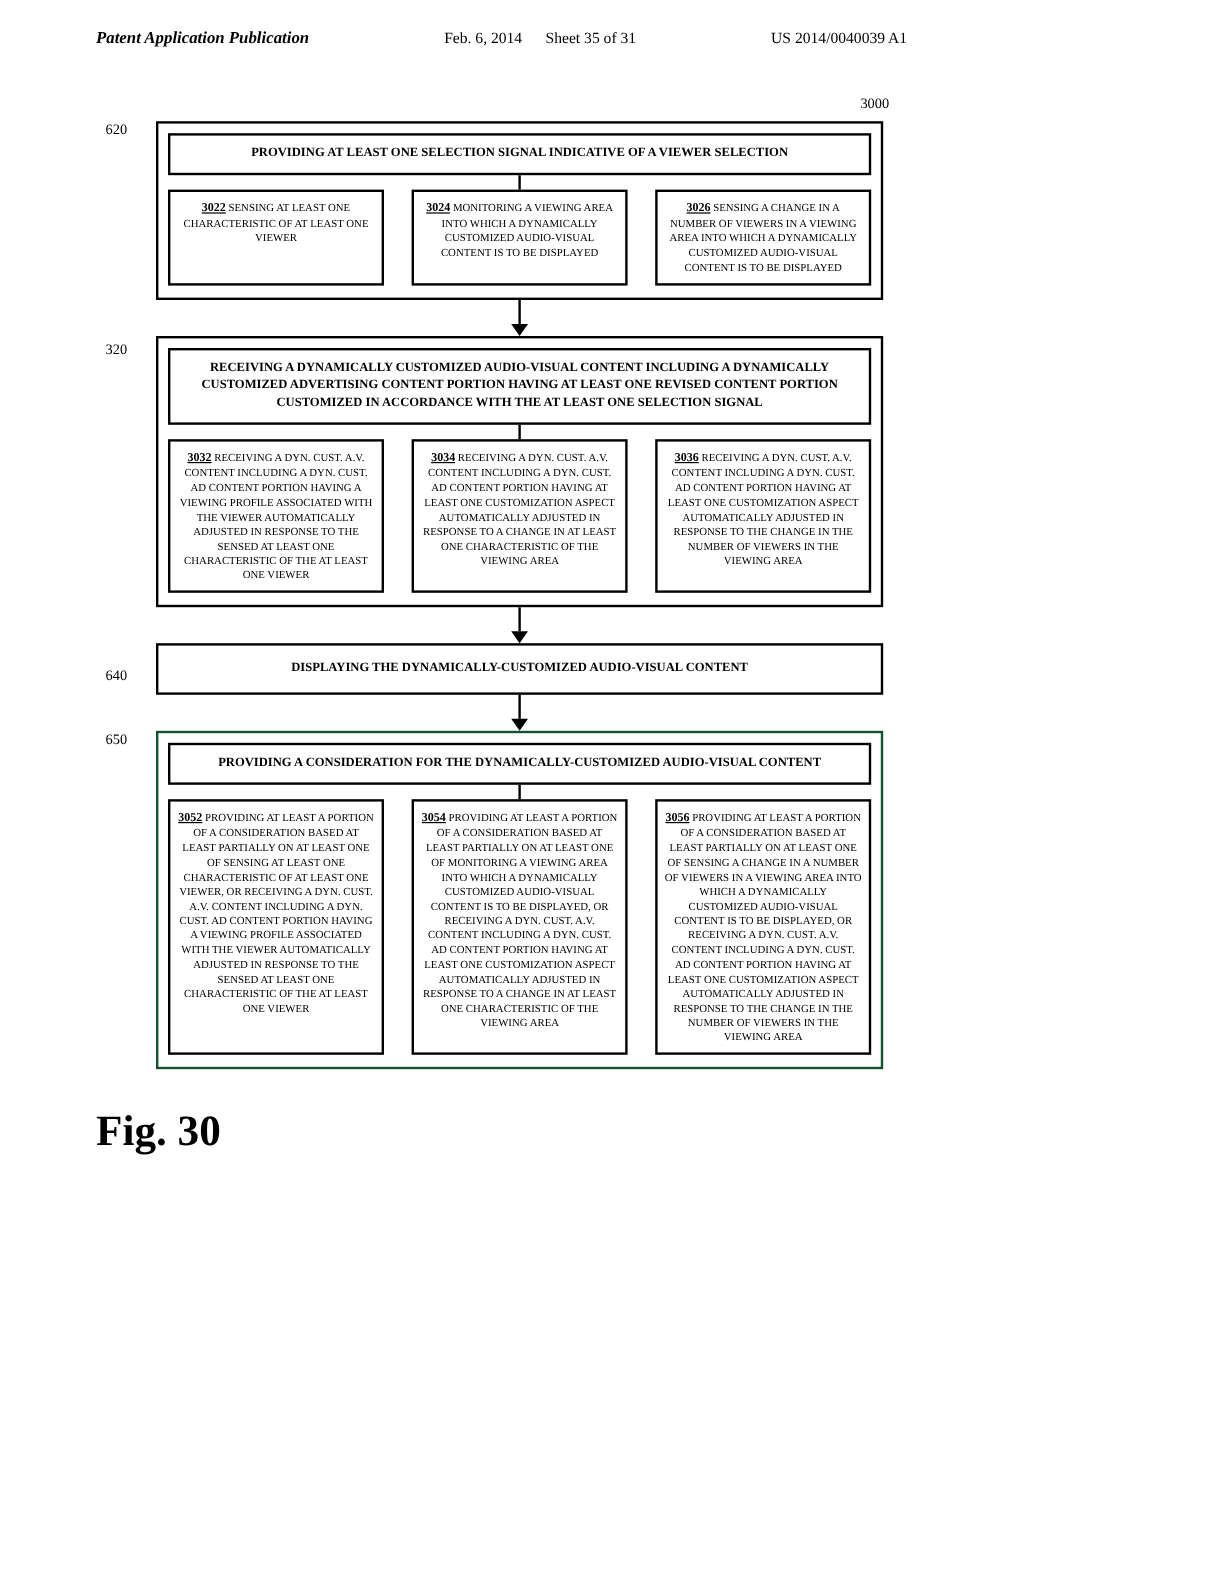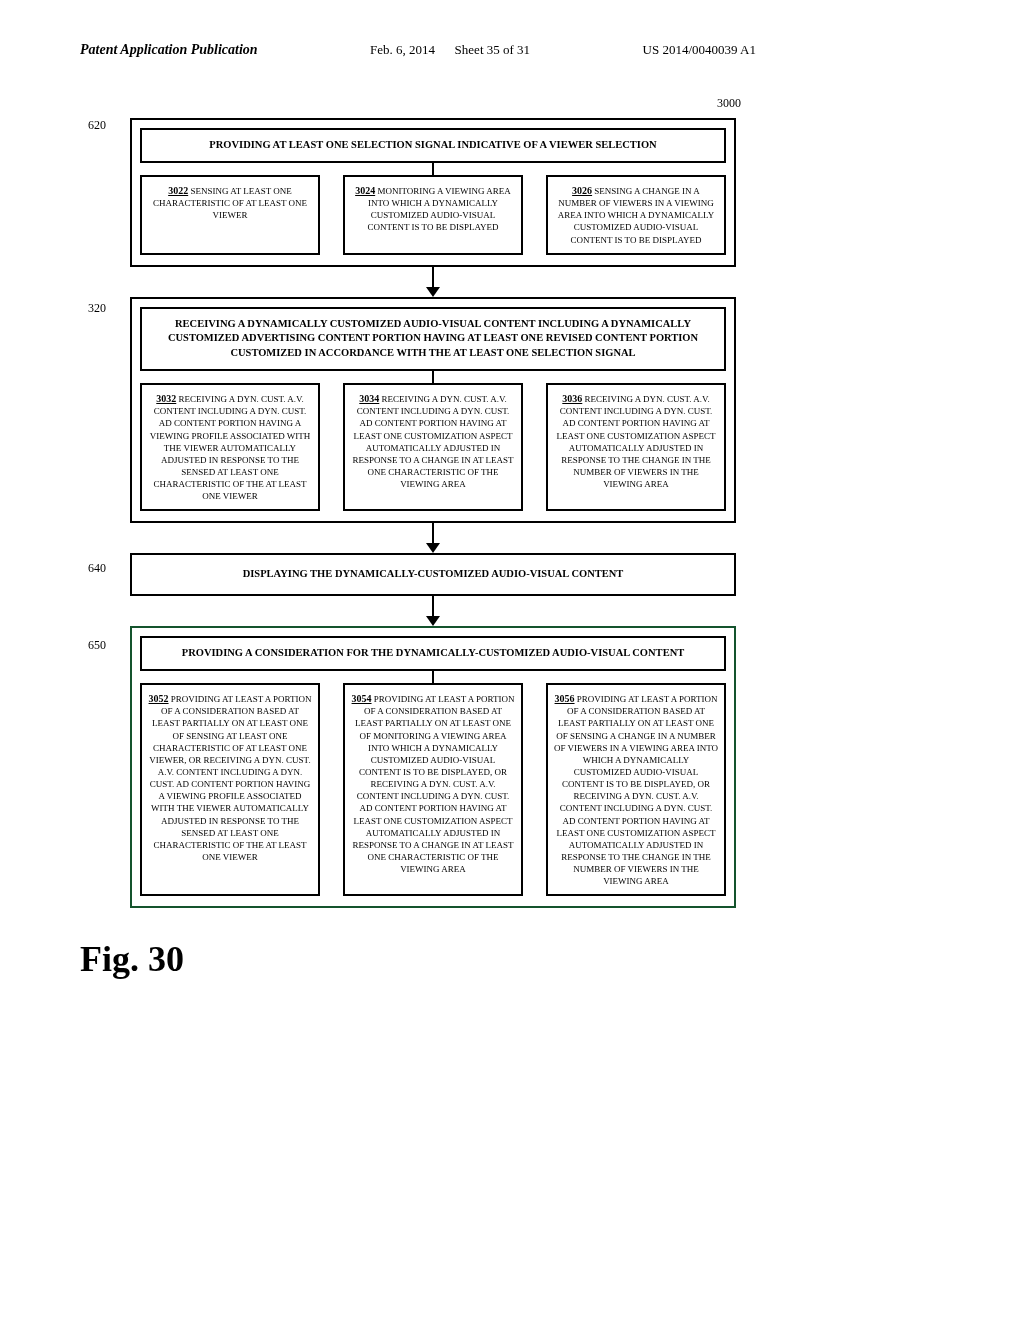--- a/index.html
+++ b/index.html
@@ -15,7 +15,7 @@
     .page {
       width: 816px;
       min-height: 1320px;
-      padding: 42px 60px 40px 80px;
+      padding: 24px 60px 40px 80px;
       position: relative;
     }
 

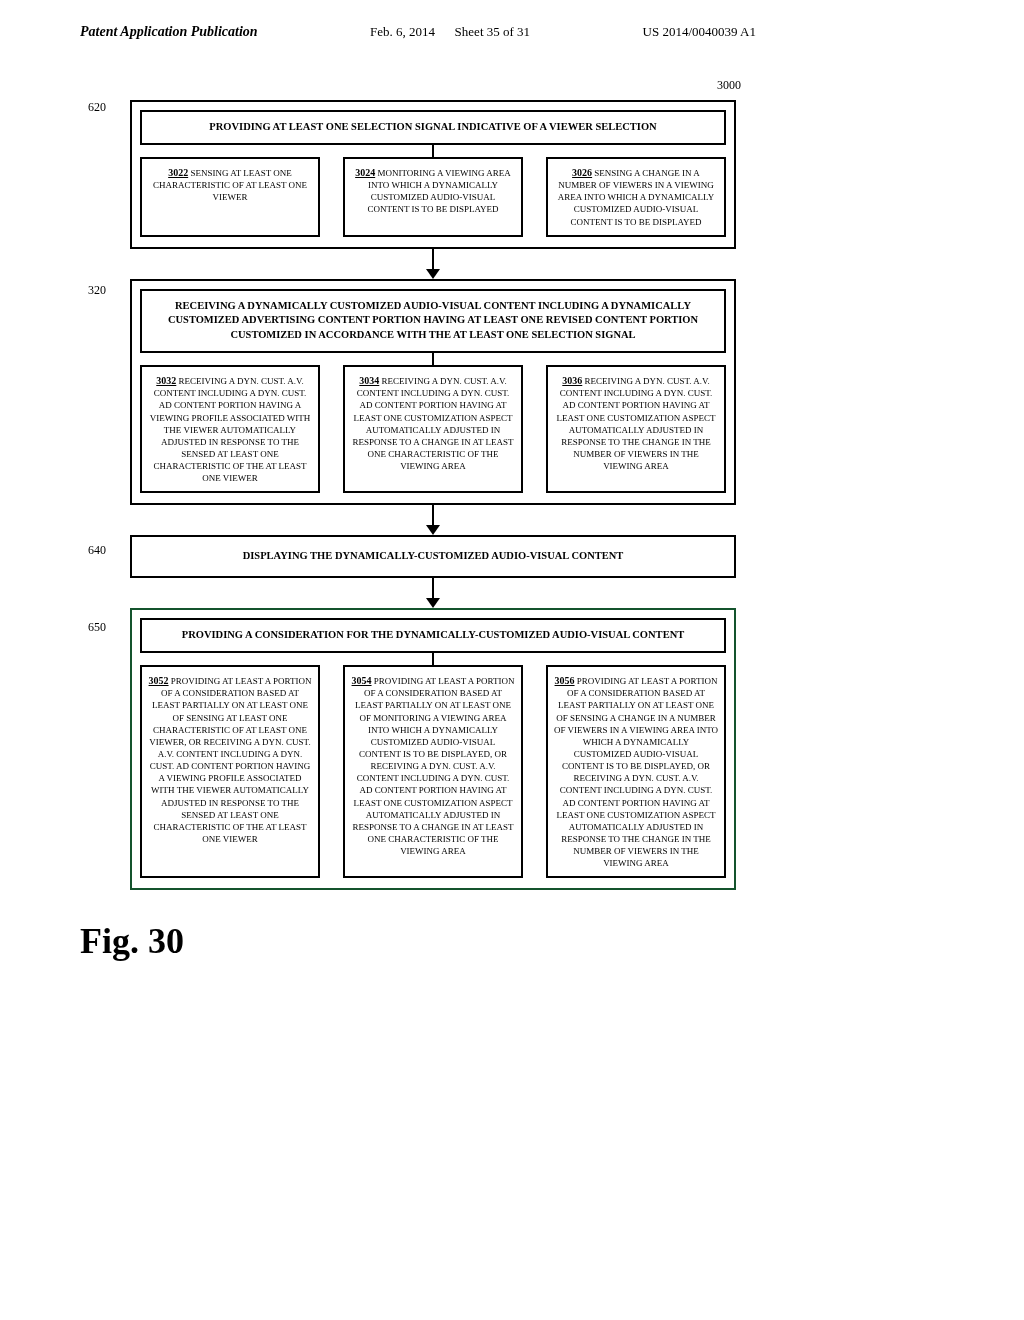--- a/index.html
+++ b/index.html
@@ -162,7 +162,7 @@
       font-size: 12px;
       position: absolute;
       left: -42px;
-      top: 8px;
+      top: 20px;
     }
     .label-650 {
       font-size: 12px;

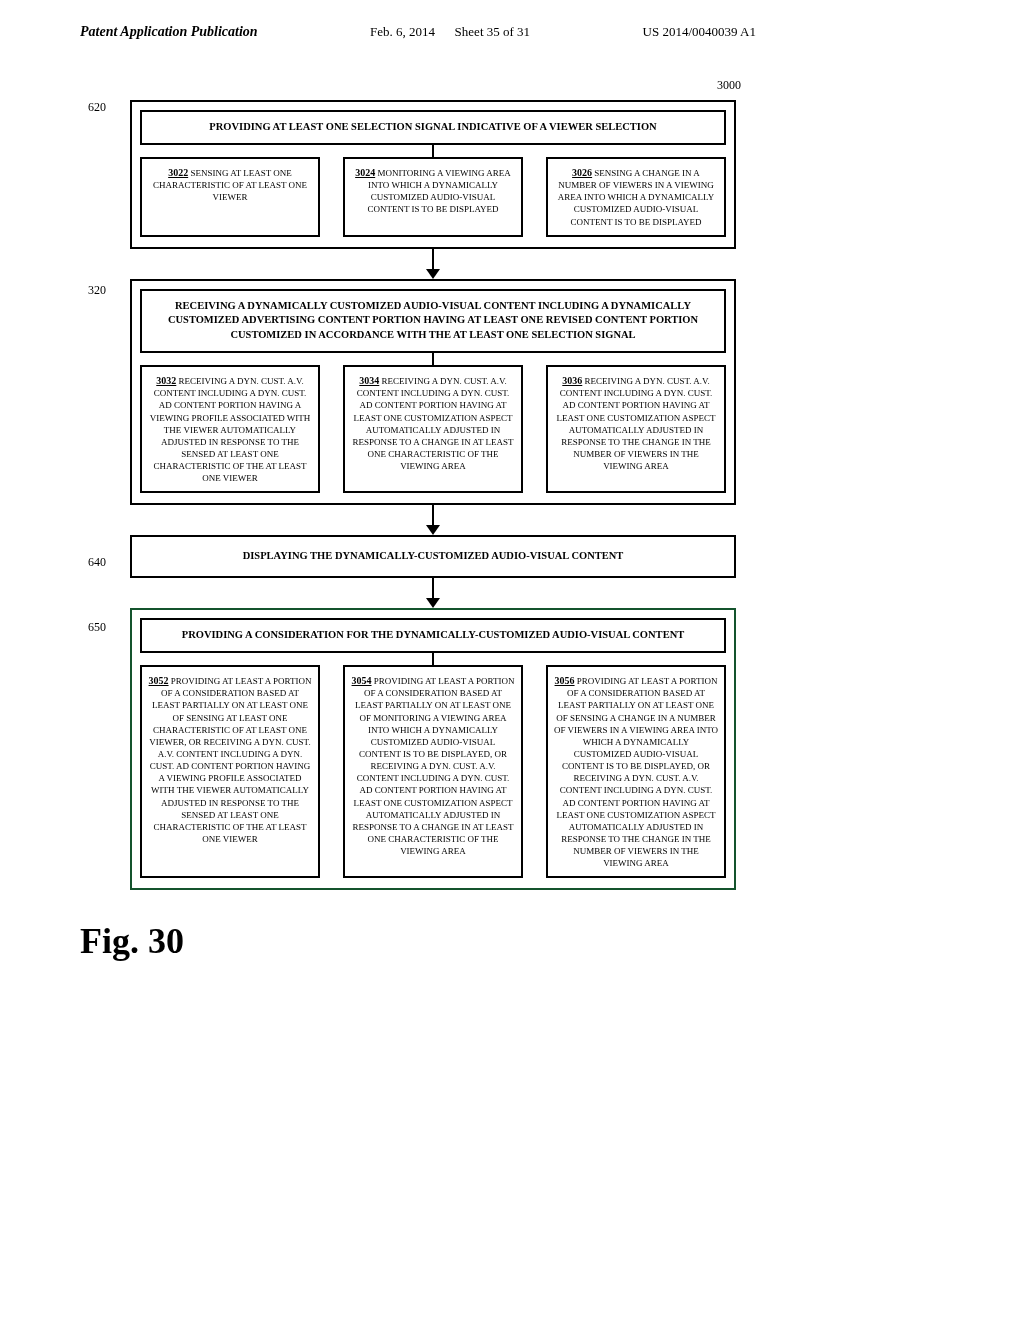--- a/index.html
+++ b/index.html
@@ -168,7 +168,7 @@
       font-size: 12px;
       position: absolute;
       left: -42px;
-      top: 12px;
+      top: 0;
     }
 
     .wrapper-640 {

